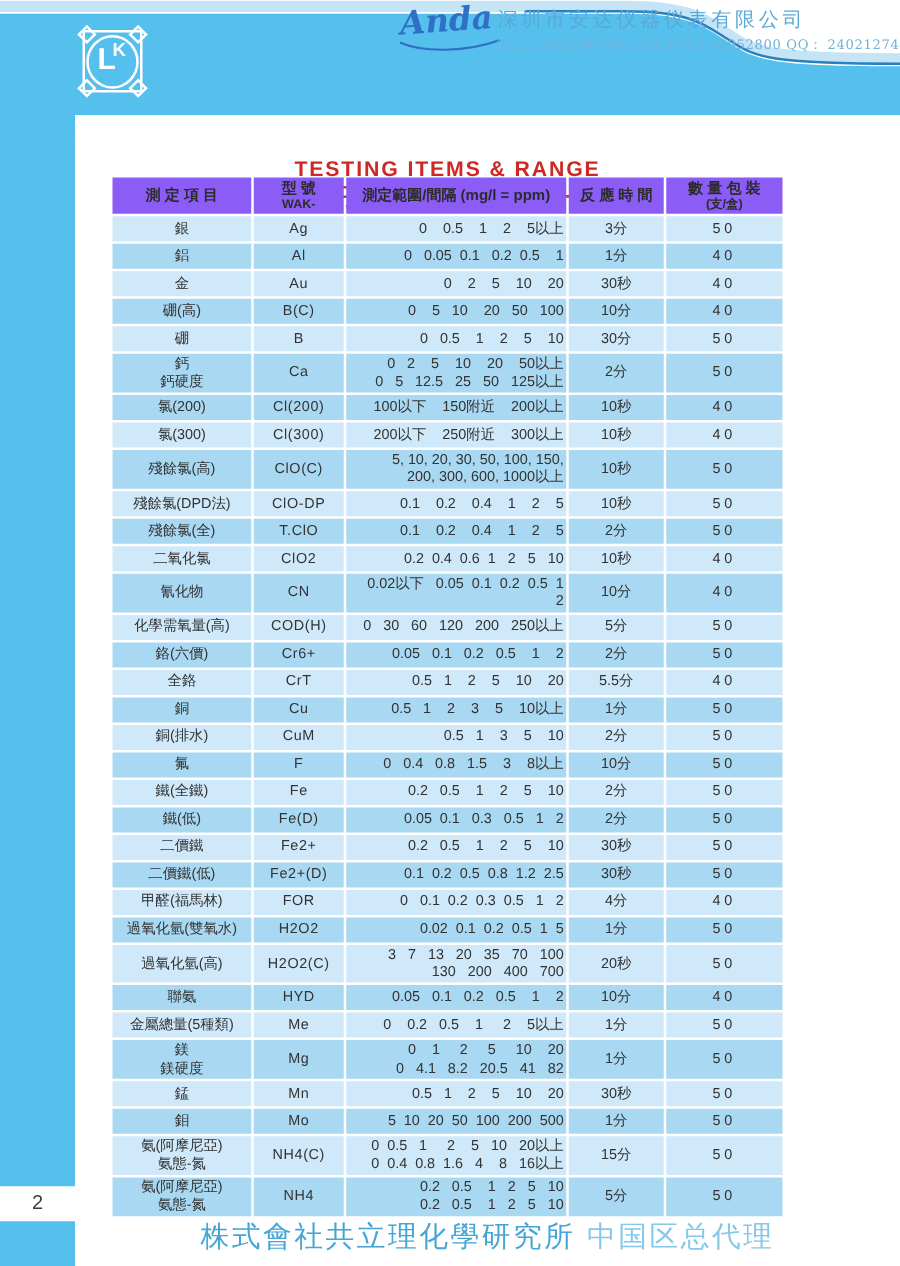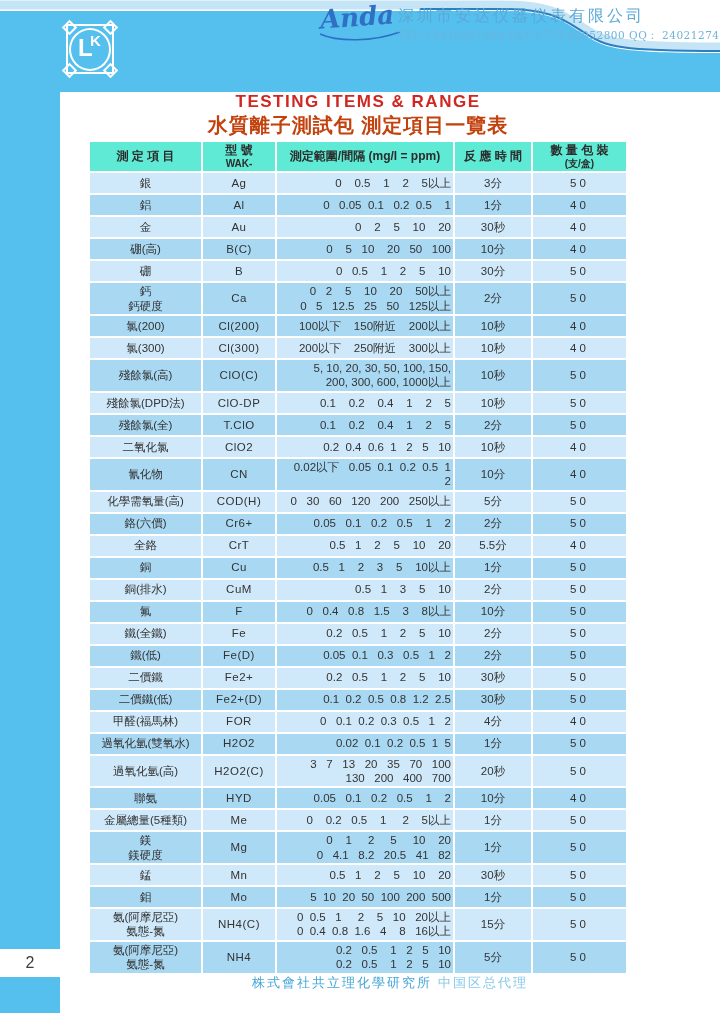--- a/index.html
+++ b/index.html
@@ -54,7 +54,7 @@
   }
   
   .title-block{position:absolute;left:88px;width:540px;top:93px;text-align:center;z-index:3;}
-  .title-en{font-size:17px;font-weight:bold;color:#cf2722;letter-spacing:1.5px;line-height:1.1;}
+  .title-en{font-size:17px;font-weight:bold;color:#cf2722;letter-spacing:1.5px;line-height:1.1;margin-top:34px;}
   .title-cn{font-size:20px;font-weight:bold;color:#c2410c;letter-spacing:1px;line-height:1.2;margin-top:1px;}
   
   .test-table{

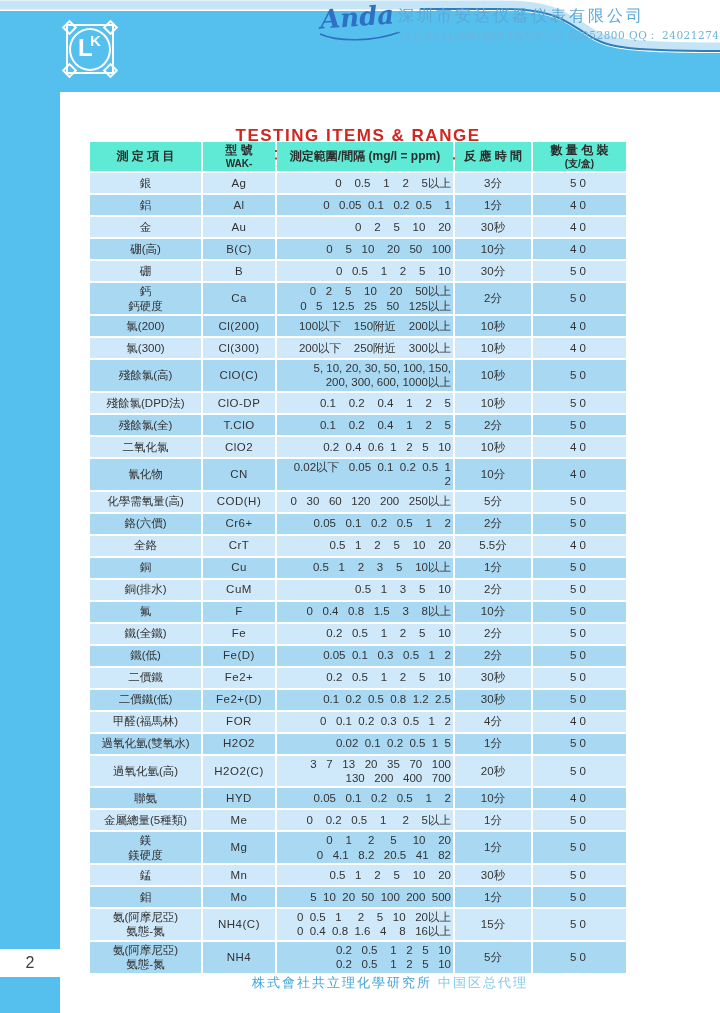--- a/index.html
+++ b/index.html
@@ -63,7 +63,7 @@
     background:transparent;
   }
   .test-table th{
-    background:#5eead4;color:#2b2b2b;font-weight:bold;
+    background:#8b5cf6;color:#2b2b2b;font-weight:bold;
     font-size:12px;padding:2px 1px;vertical-align:middle;line-height:1.15;
   }
   .test-table th .sub{font-weight:bold;font-size:10px;letter-spacing:0;}

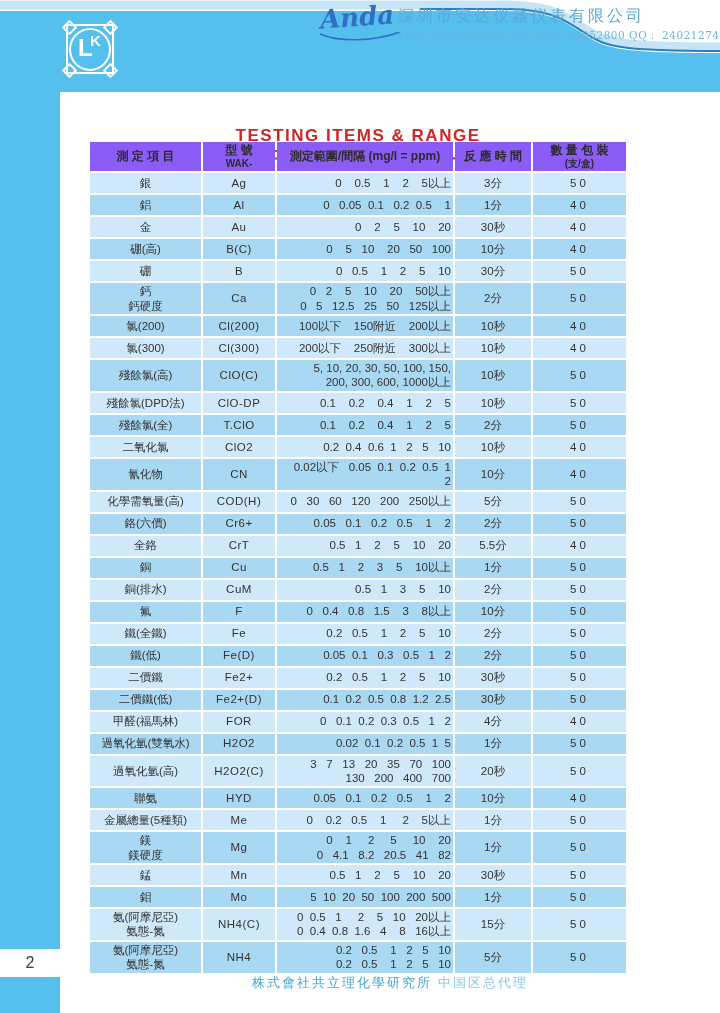--- a/index.html
+++ b/index.html
@@ -85,7 +85,7 @@
   .footer-line{
     position:absolute;left:60px;right:0;top:974px;text-align:center;z-index:3;
     font-family:"DejaVu Serif","Liberation Serif",serif;
-    font-size:13px;letter-spacing:2px;white-space:nowrap;
+    font-size:23px;letter-spacing:2px;white-space:nowrap;
   }
   .footer-main{color:#45a6d6;}
   .footer-sub{color:#86c8ea;}

